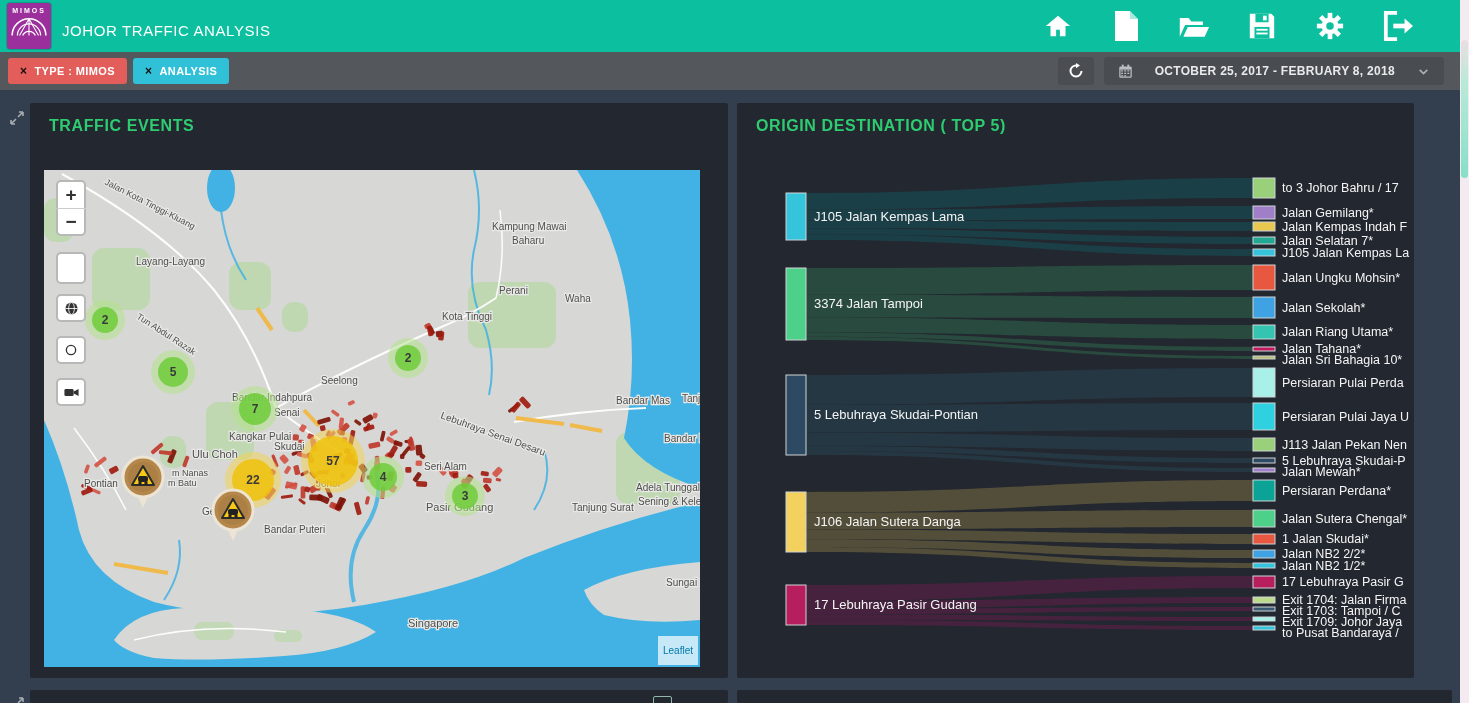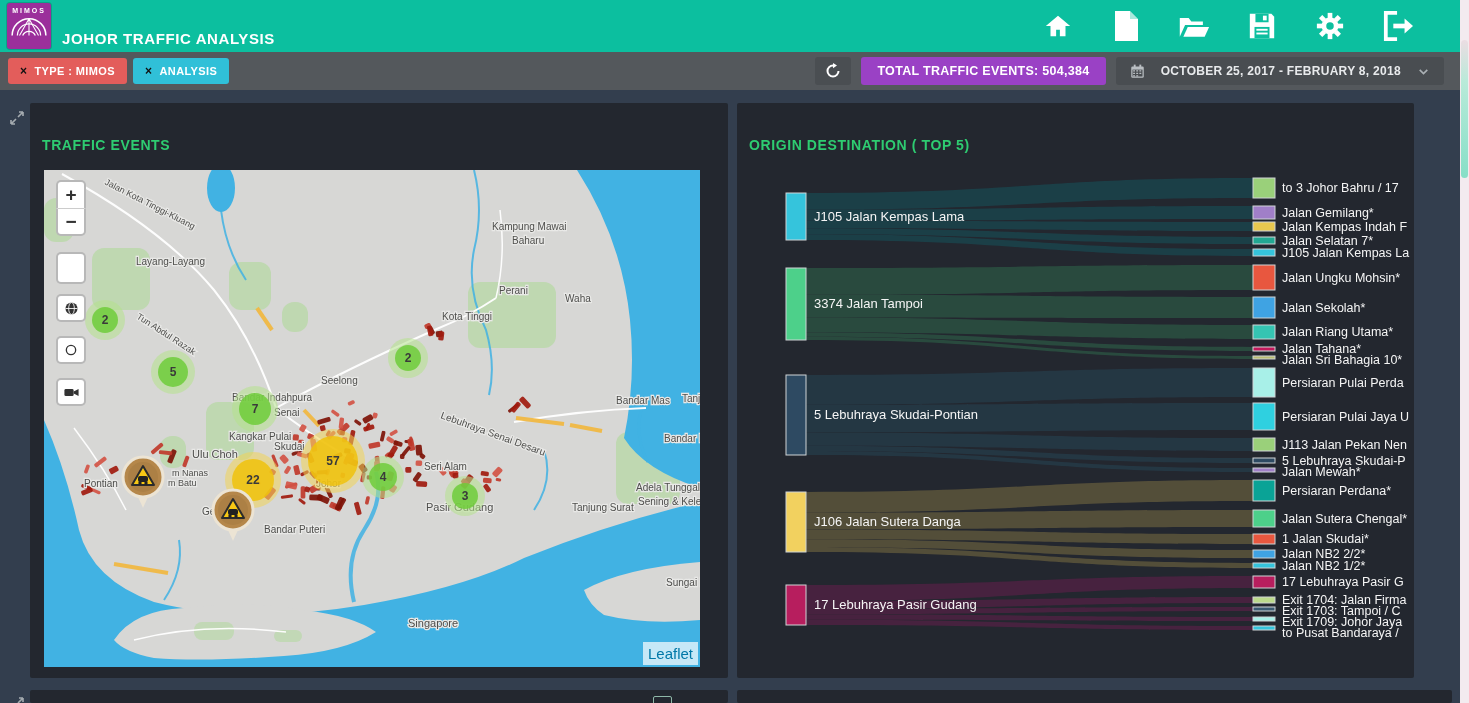--- a/index.html
+++ b/index.html
@@ -10,7 +10,7 @@
   .header{position:absolute;left:0;top:0;width:1460px;height:52px;background:#0cbf9f;display:flex;align-items:center;}
   .logo{position:absolute;left:7px;top:3px;width:44px;height:46px;background:#9b2f9b;border-radius:3px;display:flex;flex-direction:column;align-items:center;justify-content:flex-start;box-shadow:0 0 0 1px rgba(0,0,0,.15);}
   .logo .lt{color:#fff;font-size:7px;font-weight:bold;letter-spacing:2px;margin-top:4px;}
-  .app-title{position:absolute;left:62px;top:12px;height:52px;display:flex;align-items:center;color:#fff;font-size:15px;font-weight:bold;letter-spacing:.6px;}
+  .app-title{position:absolute;left:62px;top:4px;height:52px;display:flex;align-items:center;color:#fff;font-size:15px;font-weight:normal;letter-spacing:.6px;}
   .hicons{position:absolute;right:46px;top:0;height:52px;display:flex;align-items:center;gap:36px;}
   .hicon{width:32px;height:32px;display:flex;align-items:center;justify-content:center;cursor:pointer;}
 

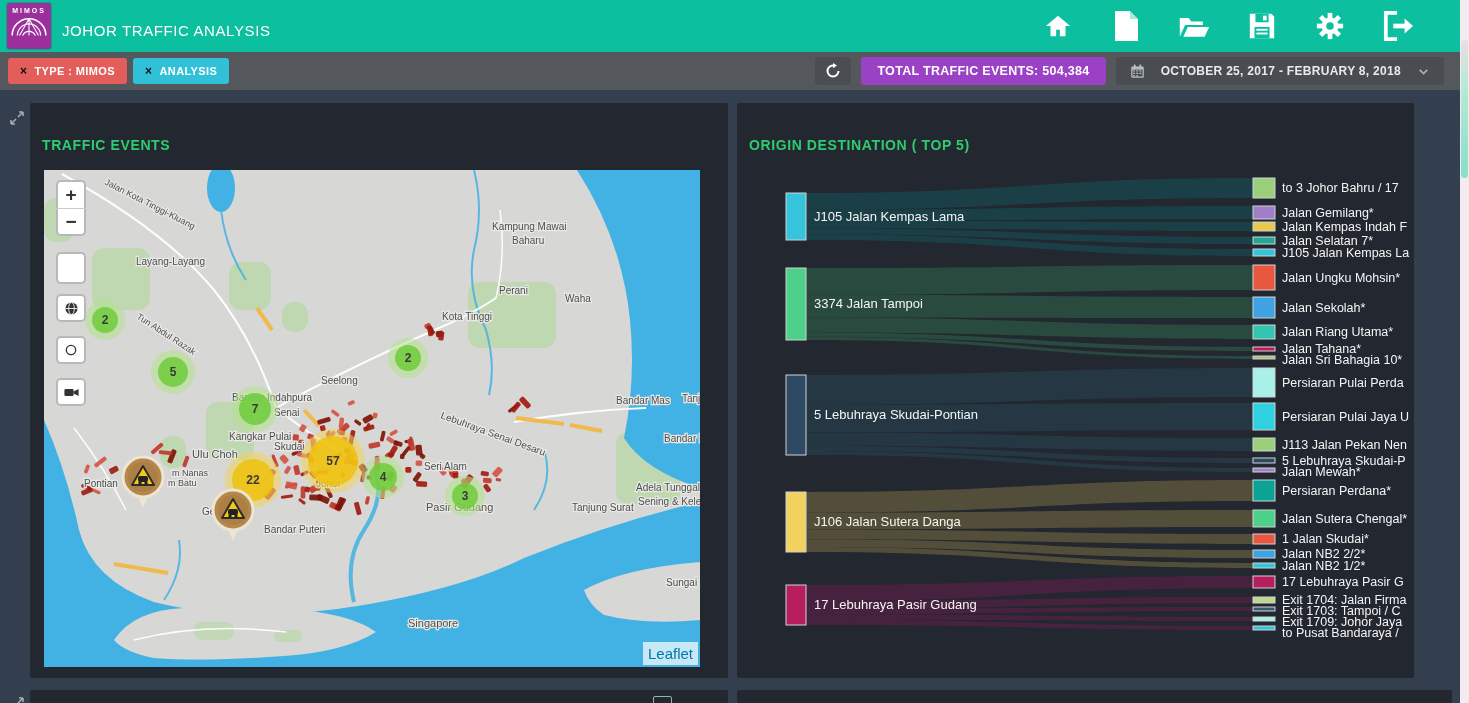--- a/index.html
+++ b/index.html
@@ -139,7 +139,6 @@
           <path d="M8,0 L12,2.6 L8,5.2 z" fill="#fff"></path>
         </svg>
       </div>
-      <div class="badge" style="background:#9a41c5">TOTAL TRAFFIC EVENTS: 504,384</div>
       <div class="datebtn">
         <svg width="15" height="15" viewBox="0 0 24 24">
           <rect x="2" y="4" width="20" height="18" rx="2" fill="#b9bec2"></rect>

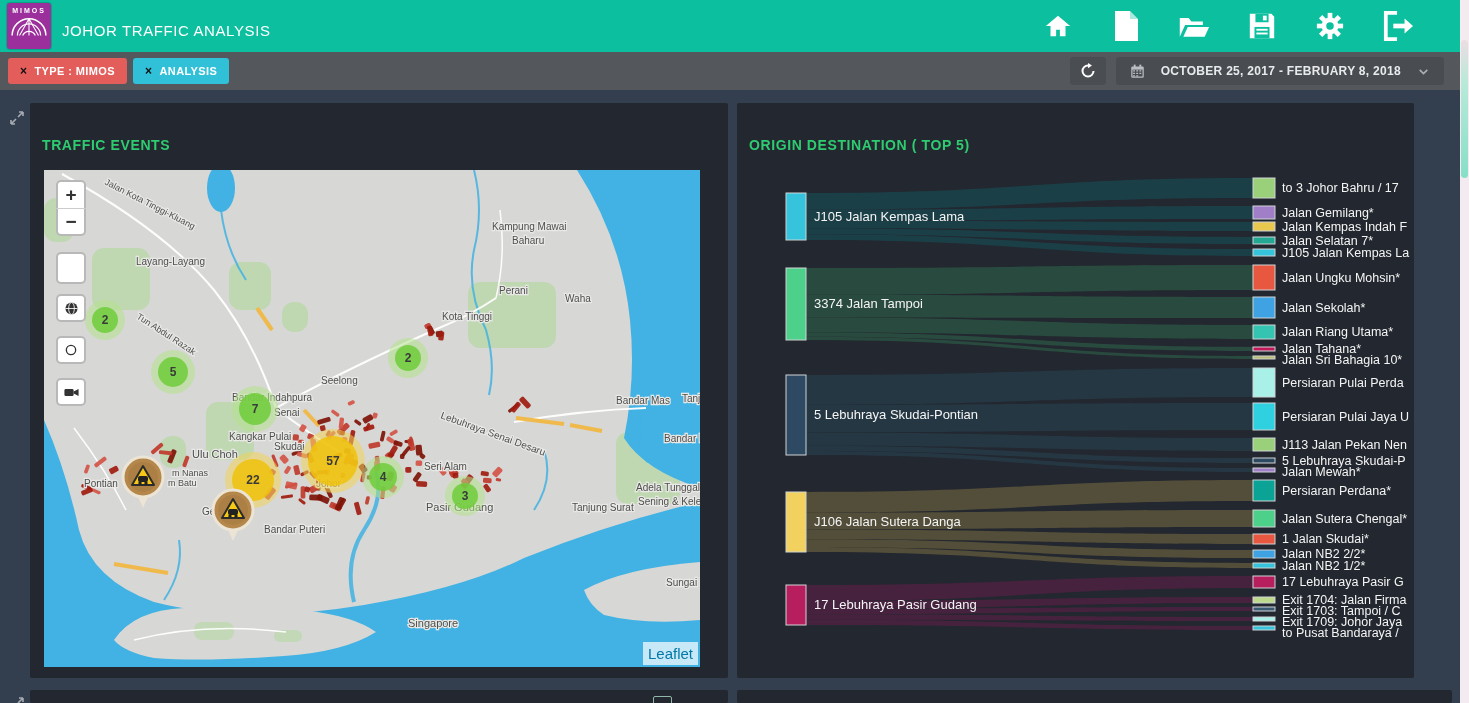--- a/index.html
+++ b/index.html
@@ -22,7 +22,7 @@
   .fright{position:absolute;right:16px;top:5px;display:flex;gap:10px;align-items:center;}
   .refresh-btn{width:36px;height:28px;background:#4a4e52;border-radius:3px;display:flex;align-items:center;justify-content:center;cursor:pointer;}
   .badge{height:28px;display:flex;align-items:center;padding:0 16px;border-radius:3px;color:#fff;font-size:12.5px;font-weight:bold;letter-spacing:.3px;}
-  .datebtn{height:28px;background:#494d51;border-radius:3px;display:flex;align-items:center;gap:16px;padding:0 14px;color:#e8eaec;font-size:12px;font-weight:bold;letter-spacing:.3px;cursor:pointer;}
+  .datebtn{height:28px;background:#494d51;border-radius:3px;display:flex;align-items:center;gap:22px;padding:0 14px;color:#e8eaec;font-size:12px;font-weight:bold;letter-spacing:.3px;cursor:pointer;}
 
   
   .panel{position:absolute;background:#23272f;border-radius:2px;}

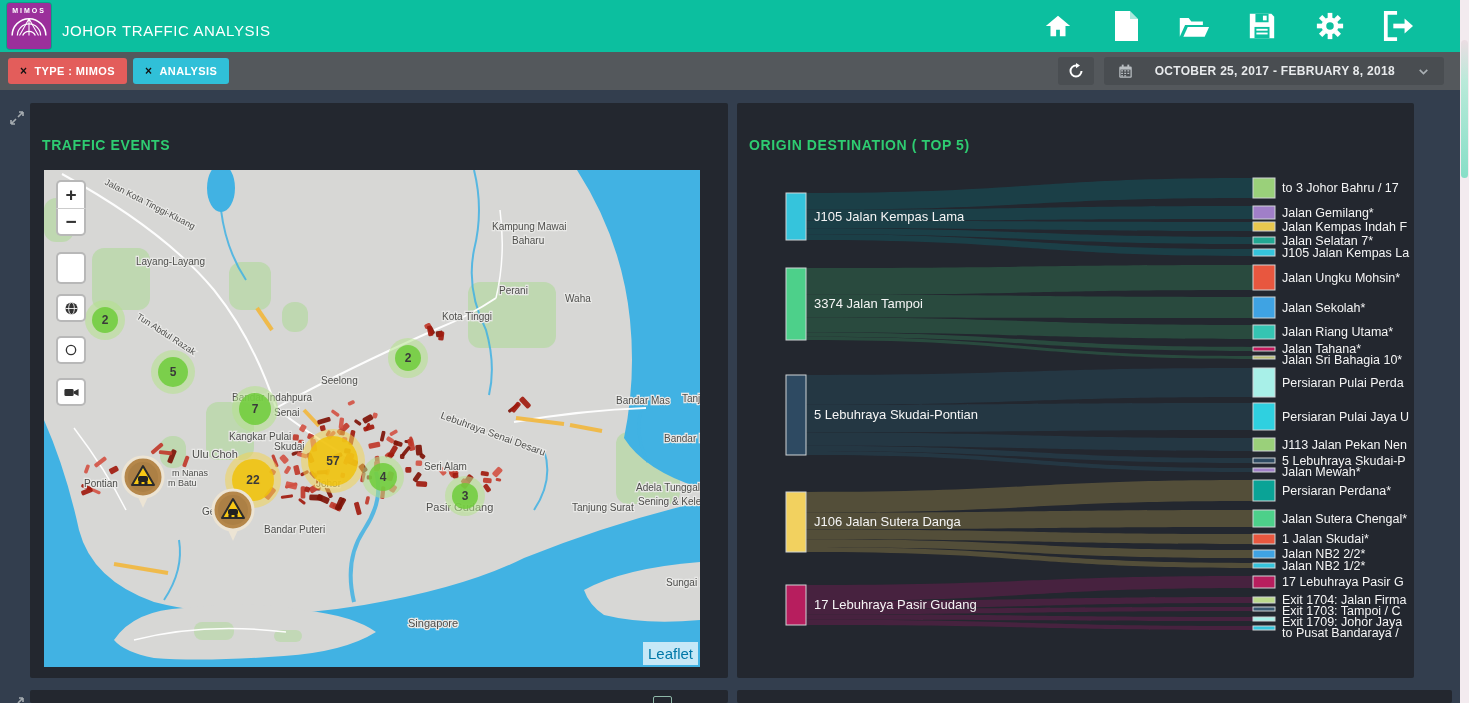--- a/index.html
+++ b/index.html
@@ -30,7 +30,7 @@
   .p-right{left:737px;top:103px;width:677px;height:575px;overflow:hidden;}
   .p-bl{left:30px;top:690px;width:698px;height:13px;}
   .p-br{left:737px;top:690px;width:715px;height:13px;}
-  .ptitle{position:absolute;left:12px;top:14px;color:#2ecc71;font-size:14px;font-weight:bold;letter-spacing:.6px;margin-top:20px;}
+  .ptitle{position:absolute;left:19px;top:14px;color:#2ecc71;font-size:16px;font-weight:bold;letter-spacing:.6px;}
   .collapse{position:absolute;cursor:pointer;opacity:.85;}
 
   

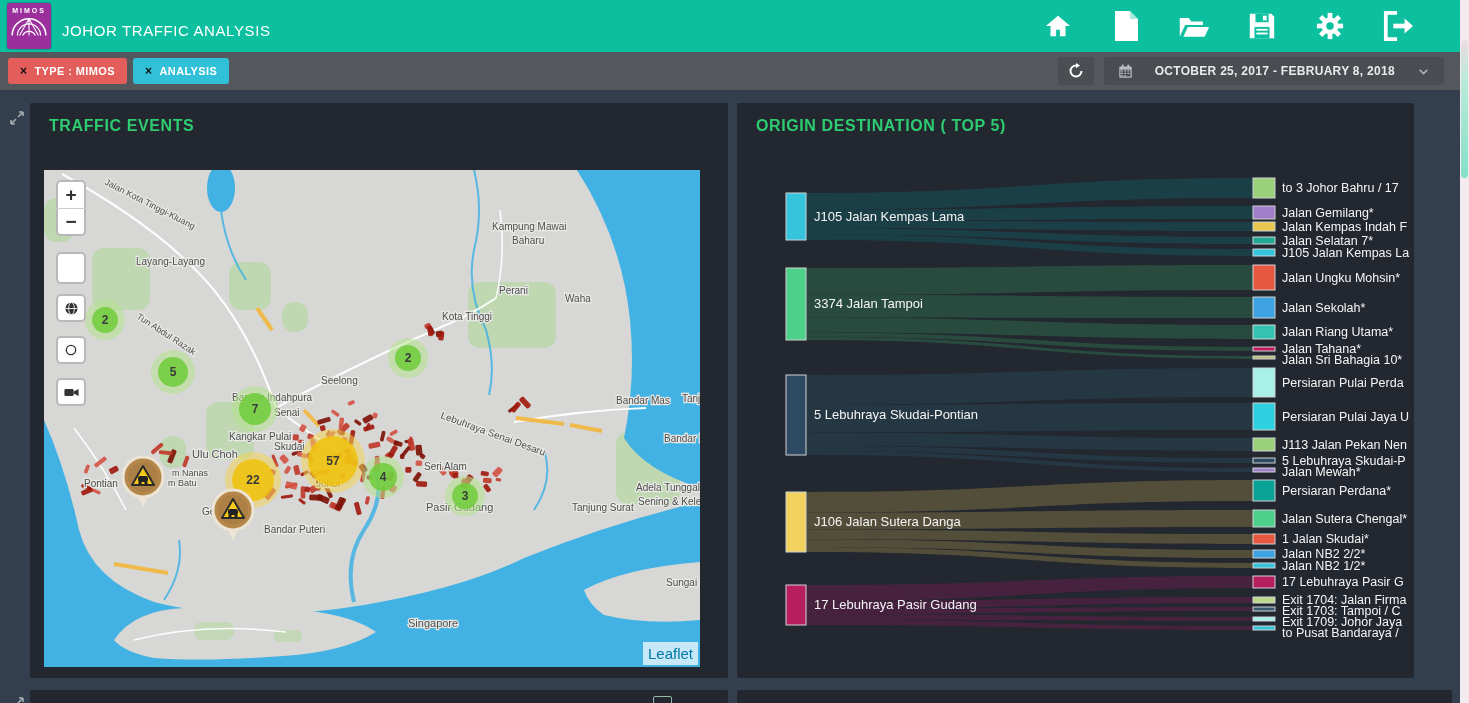--- a/index.html
+++ b/index.html
@@ -42,7 +42,7 @@
   .ctrl.globe{top:124px;height:28px;}
   .ctrl.circ{top:166px;height:28px;}
   .ctrl.cam{top:208px;height:28px;}
-  .leaflet-attr{position:absolute;right:2px;bottom:2px;background:rgba(255,255,255,.7);color:#0078A8;font-size:15px;padding:3px 5px;margin-top:31px;}
+  .leaflet-attr{position:absolute;right:2px;bottom:2px;background:rgba(255,255,255,.7);color:#0078A8;font-size:10px;padding:9px 5px;margin-top:31px;}
 
   
   .scrollbar{position:absolute;right:0;top:0;width:9px;height:703px;background:#f3ebef;z-index:50;}

